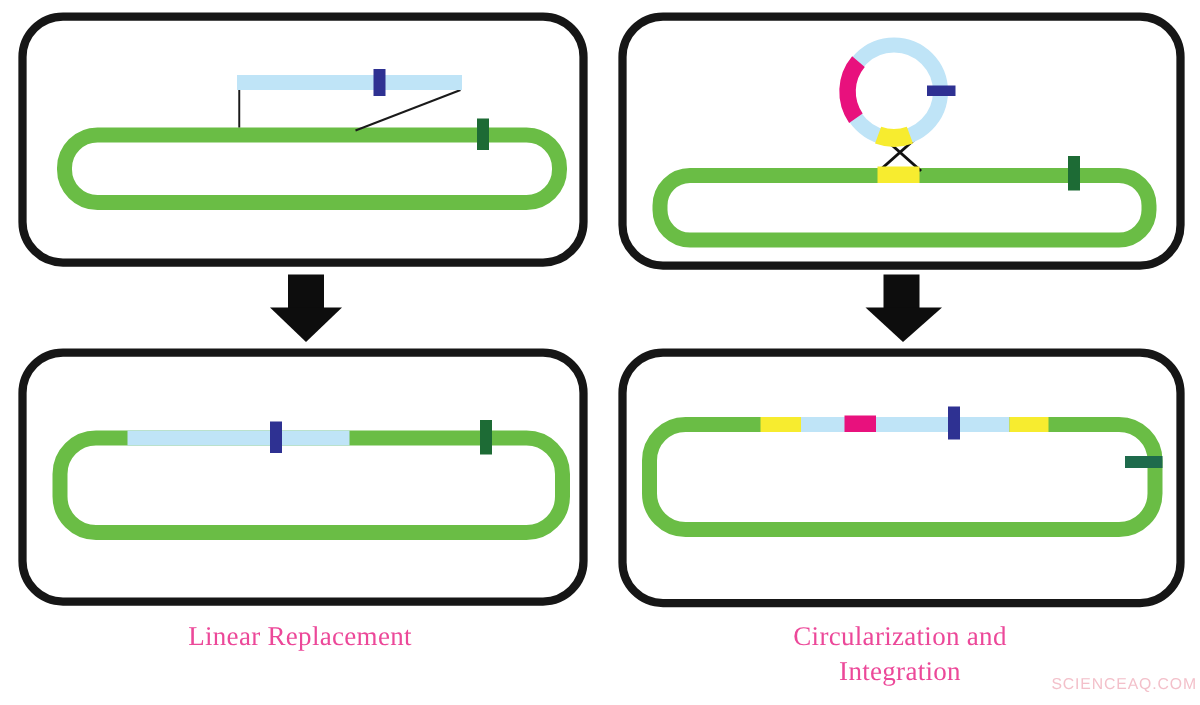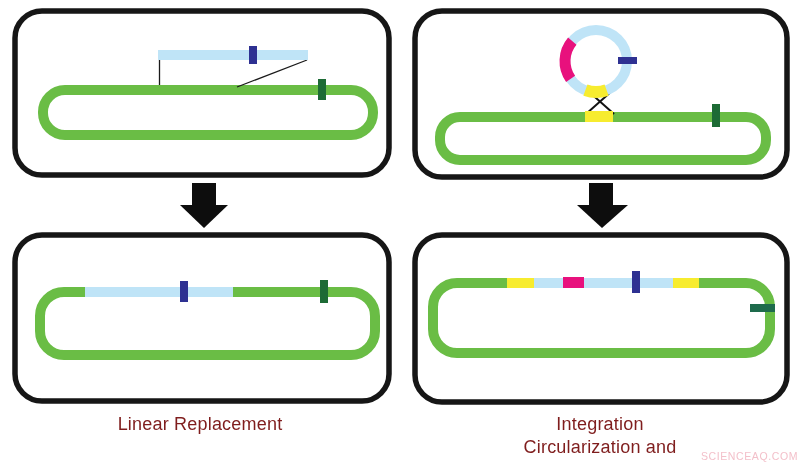--- a/index.html
+++ b/index.html
@@ -26,8 +26,8 @@
   .arrow{fill:#0d0d0d;}
 
   .caption{
-    position:absolute;width:300px;text-align:center;color:#7f1d1d;
-    font-size:18px;line-height:23px;letter-spacing:0.2px;
+    position:absolute;width:300px;text-align:center;color:#ec4899;
+    font-size:18px;line-height:23px;letter-spacing:0.2px;font-family:Liberation Serif, serif;
   }
   .caption-left{left:50px;top:413px;}
   .caption-right{left:450px;top:413px;}

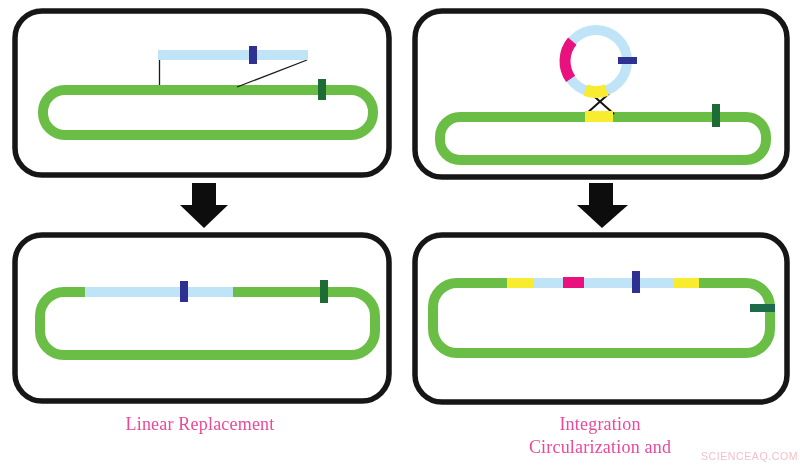--- a/index.html
+++ b/index.html
@@ -110,8 +110,8 @@
     <div>Linear Replacement</div>
   </div>
   <div class="caption caption-right">
+    <div>Circularization and</div>
     <div>Integration</div>
-    <div>Circularization and</div>
   </div>
 
   <div class="watermark">SCIENCEAQ.COM</div>

